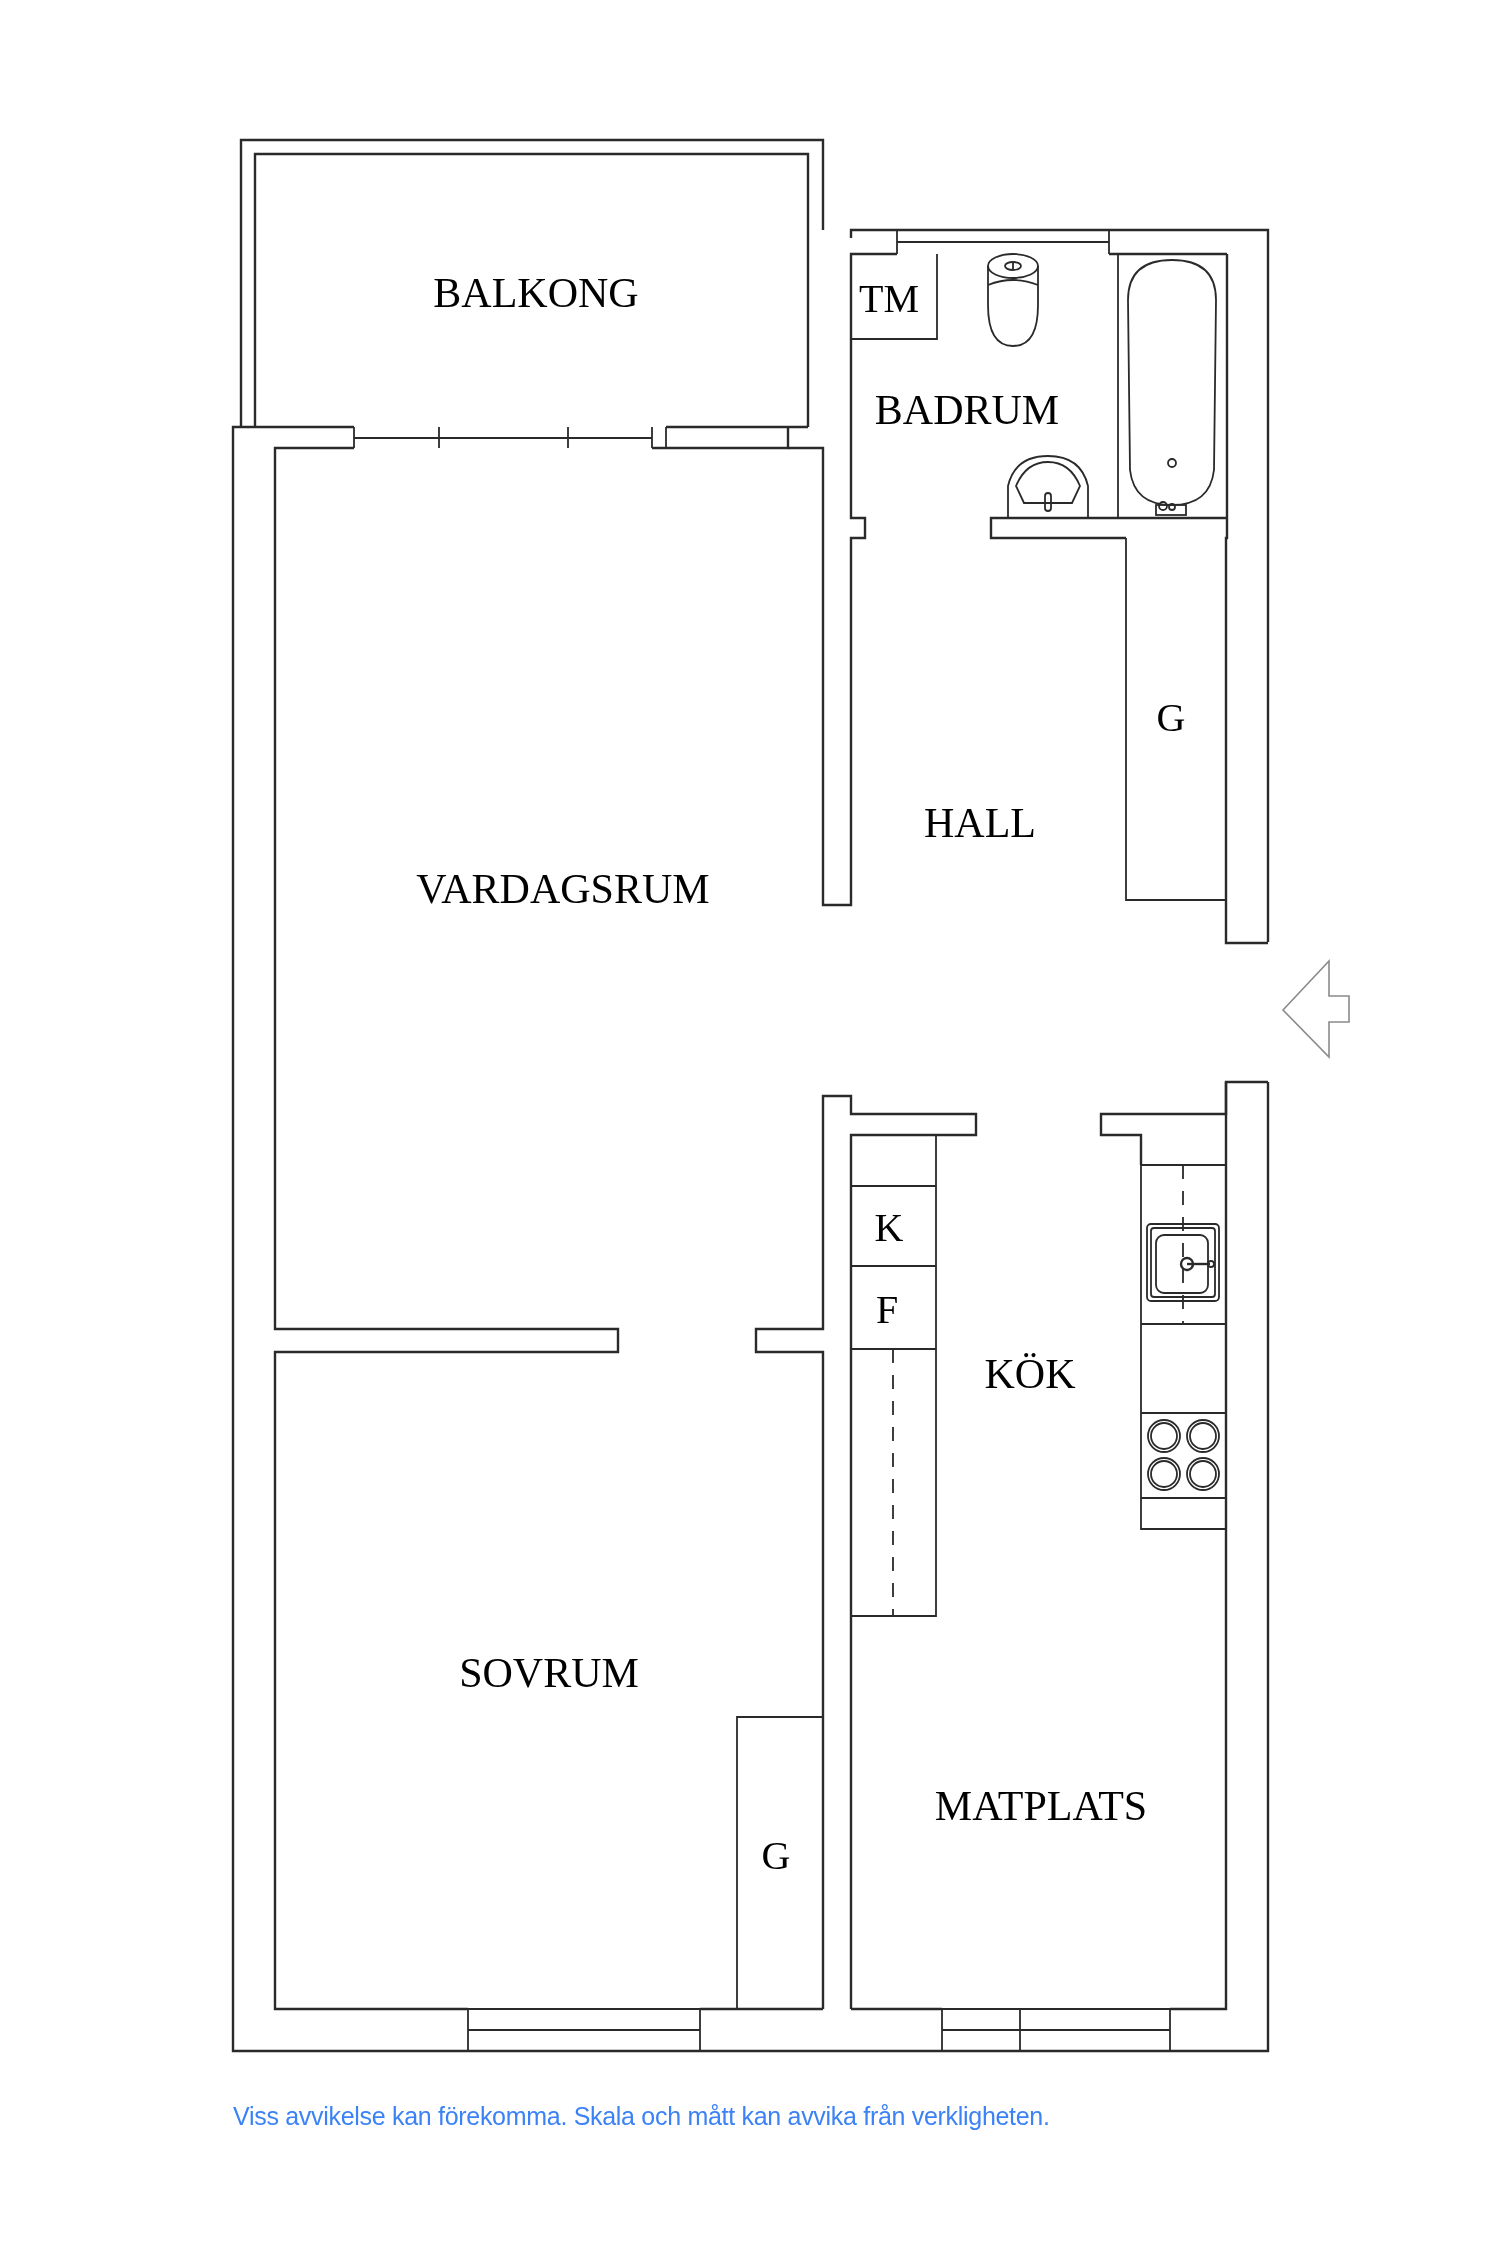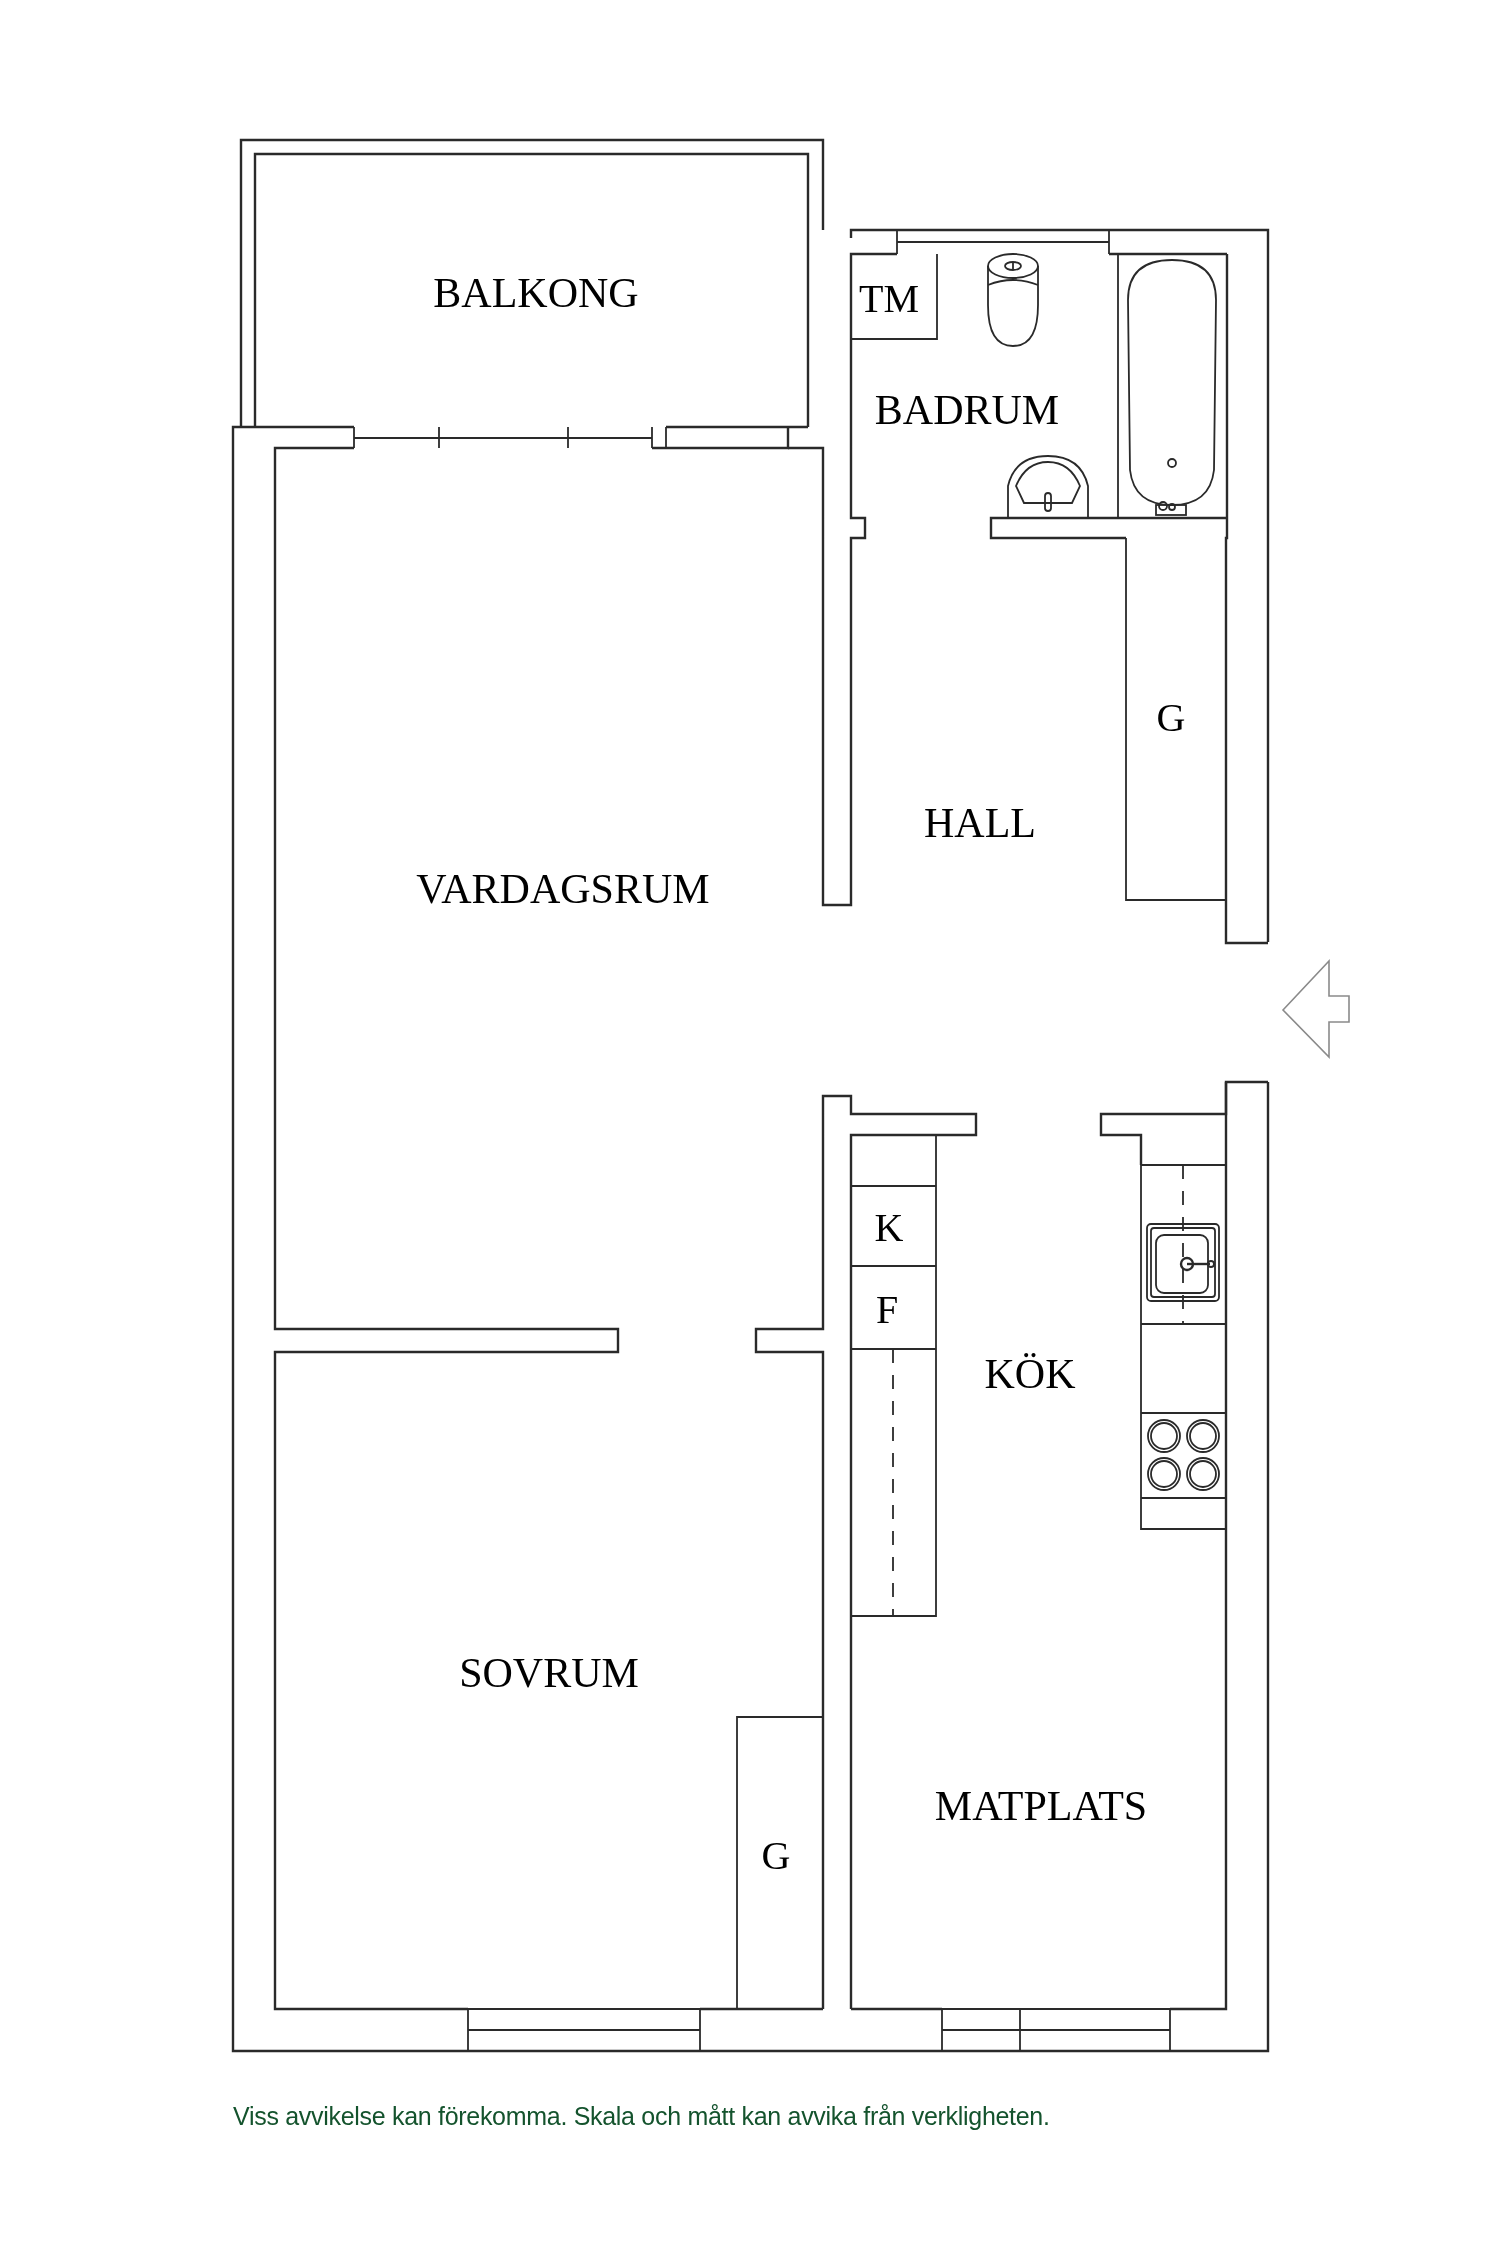--- a/index.html
+++ b/index.html
@@ -14,7 +14,7 @@
   .footer {
     position: absolute; left: 233px; top: 2102px;
     font-family: "Liberation Sans", "DejaVu Sans", sans-serif;
-    font-size: 25px; color: #14532d; white-space: nowrap; letter-spacing: -0.3px;
+    font-size: 25px; color: #3b82f6; white-space: nowrap; letter-spacing: -0.3px;
   }
 </style>
 </head>

